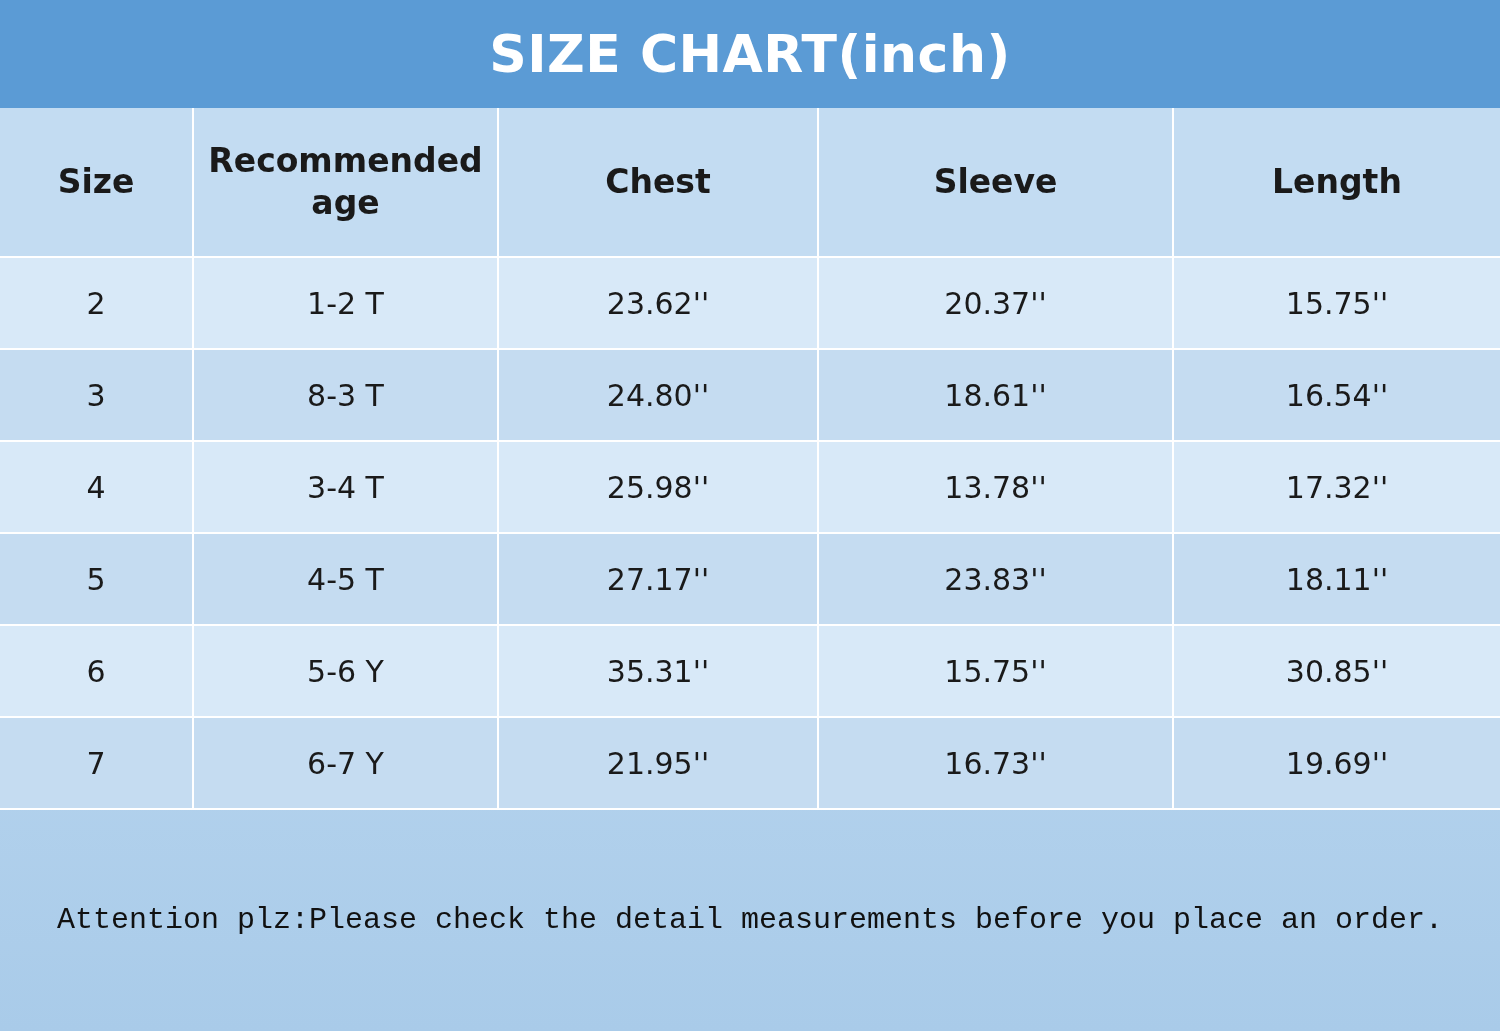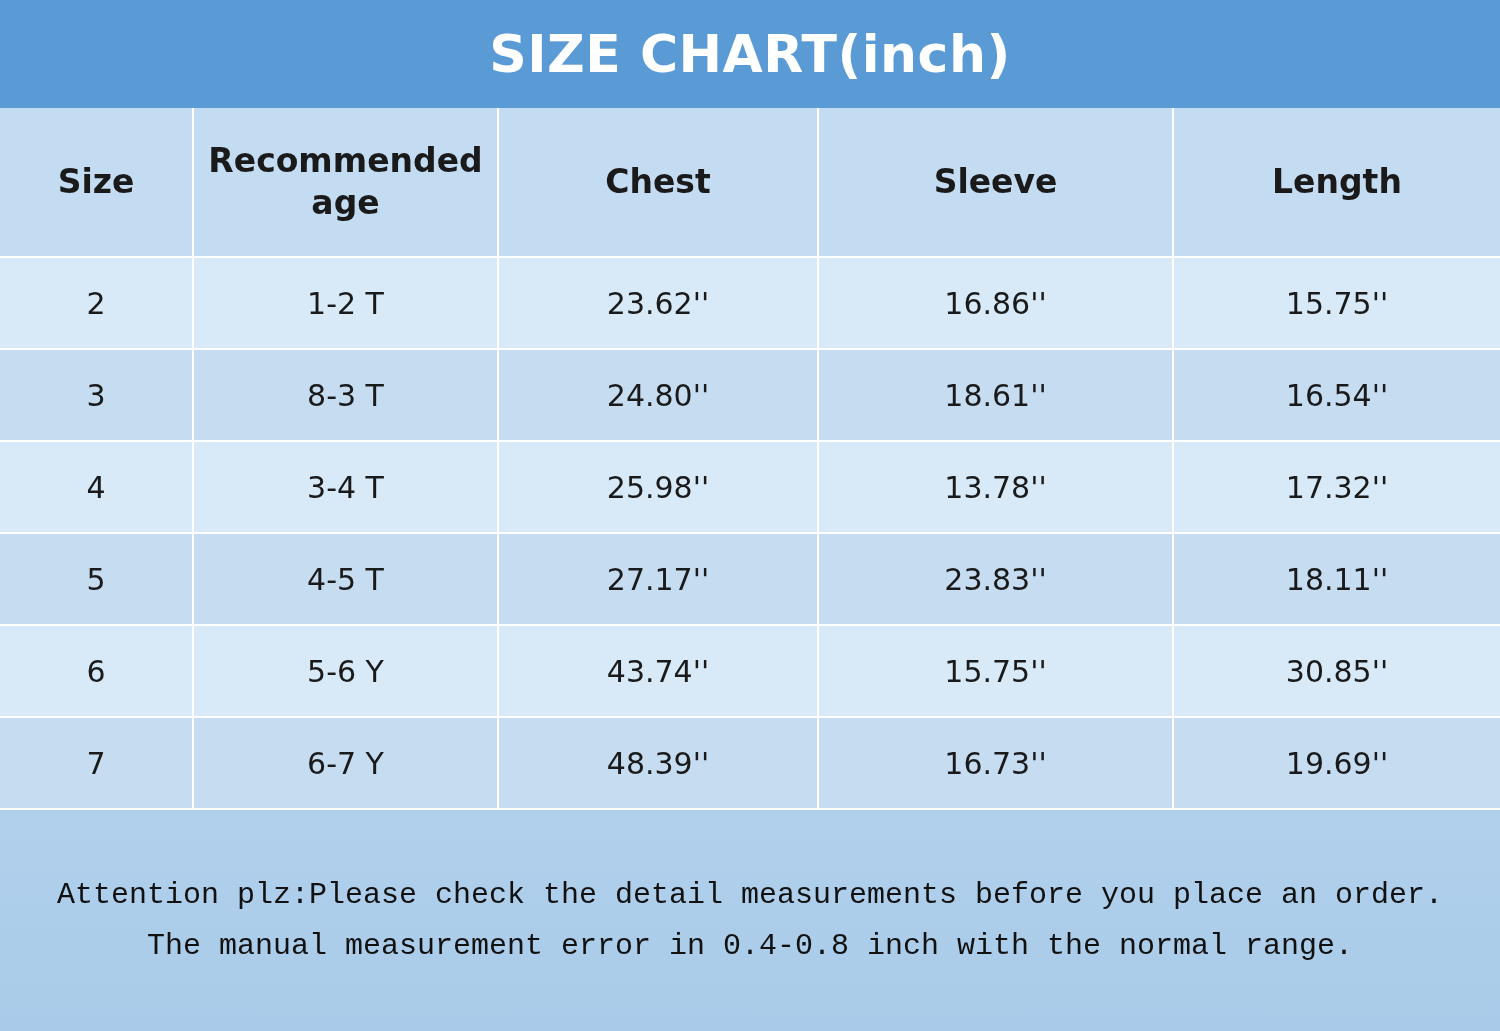--- a/index.html
+++ b/index.html
@@ -137,7 +137,7 @@
         <td>2</td>
         <td>1-2 T</td>
         <td>23.62''</td>
-        <td>16.86''</td>
+        <td>20.37''</td>
         <td>15.75''</td>
       </tr>
       <tr>

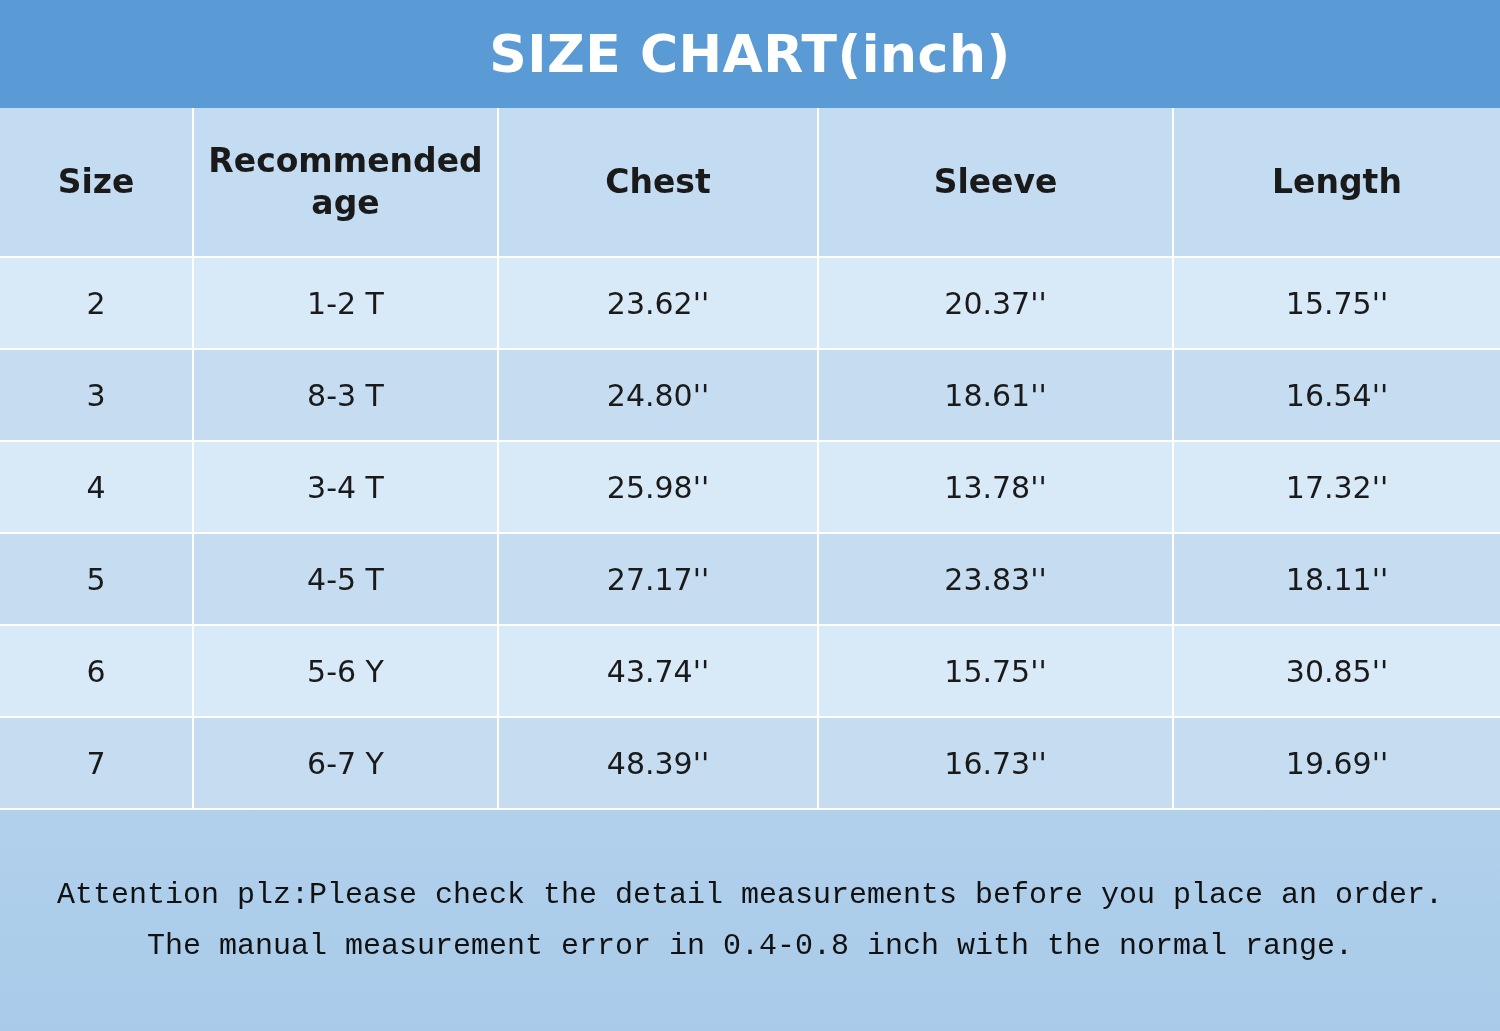--- a/index.html
+++ b/index.html
@@ -164,7 +164,7 @@
       <tr>
         <td>6</td>
         <td>5-6 Y</td>
-        <td>43.74''</td>
+        <td>35.31''</td>
         <td>15.75''</td>
         <td>30.85''</td>
       </tr>

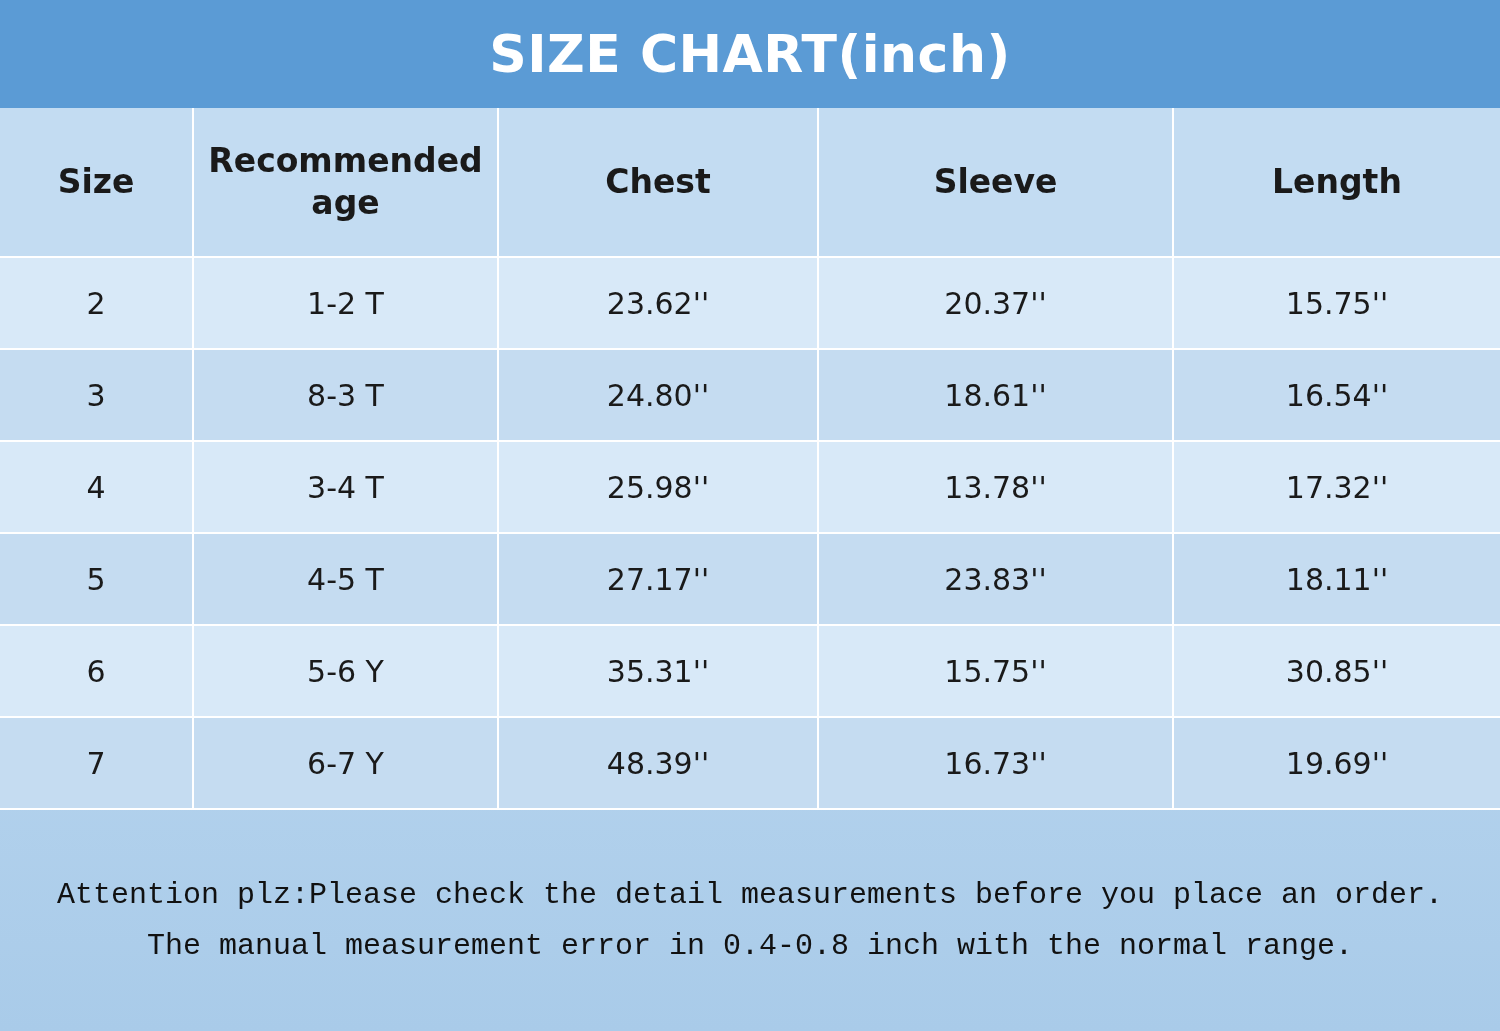--- a/index.html
+++ b/index.html
@@ -171,7 +171,7 @@
       <tr>
         <td>7</td>
         <td>6-7 Y</td>
-        <td>48.39''</td>
+        <td>21.95''</td>
         <td>16.73''</td>
         <td>19.69''</td>
       </tr>

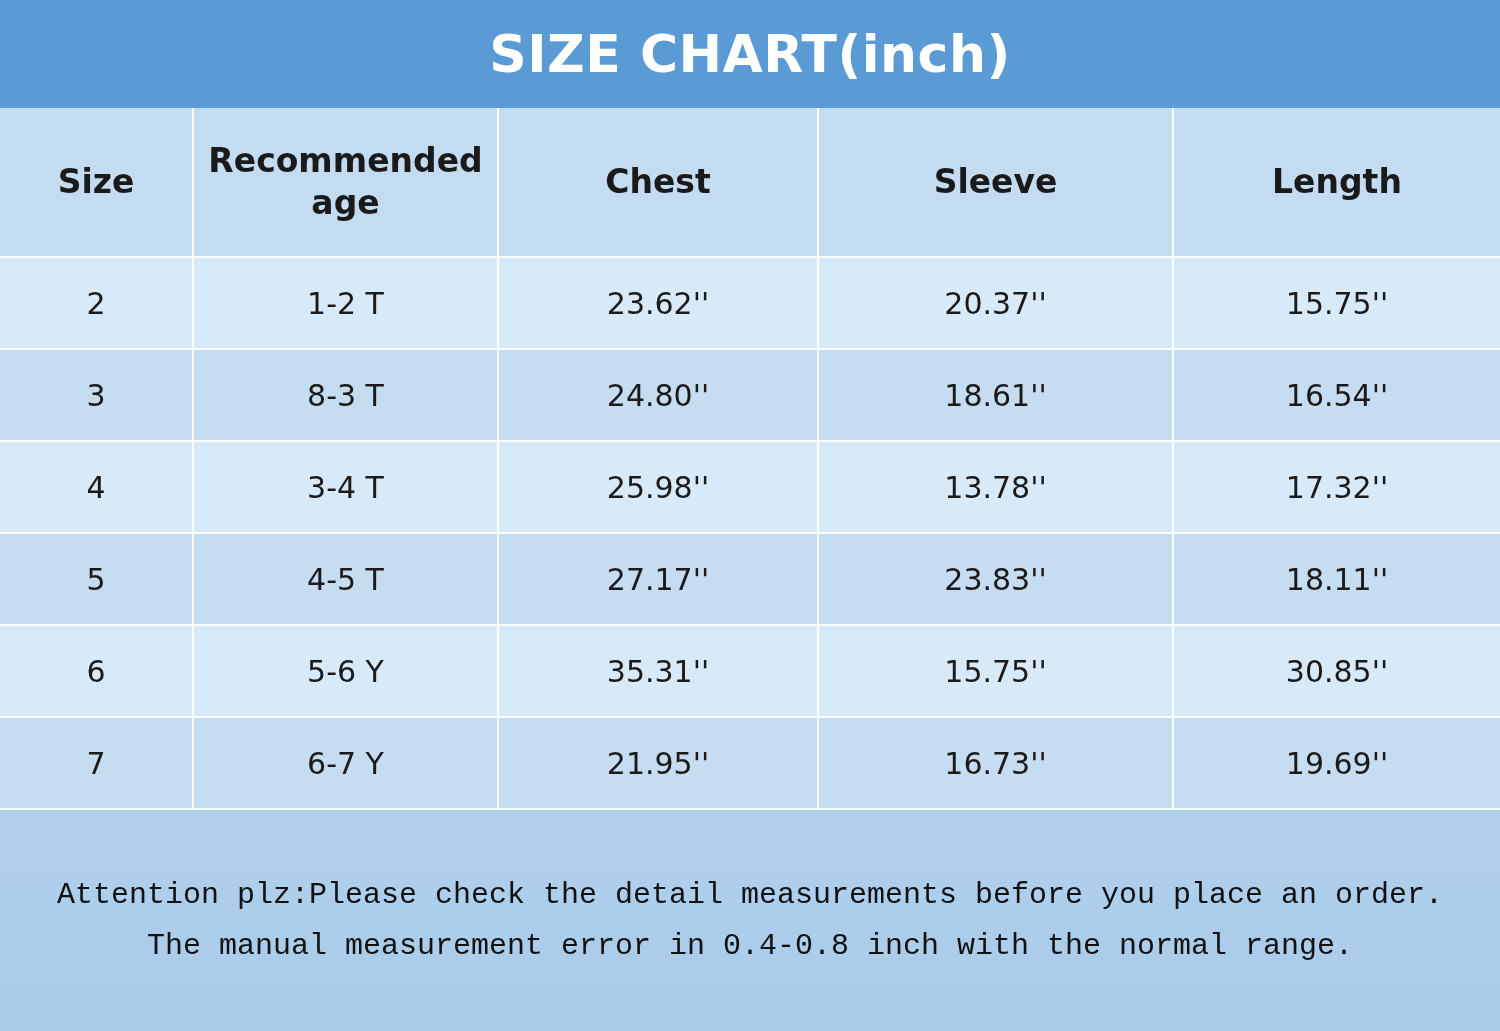--- a/index.html
+++ b/index.html
@@ -180,7 +180,6 @@
 
   <div class="note">
     <div class="note-line">Attention plz:Please check the detail measurements before you place an order.</div>
-    <div class="note-line">The manual measurement error in 0.4-0.8 inch with the normal range.</div>
   </div>
 
 </div>

